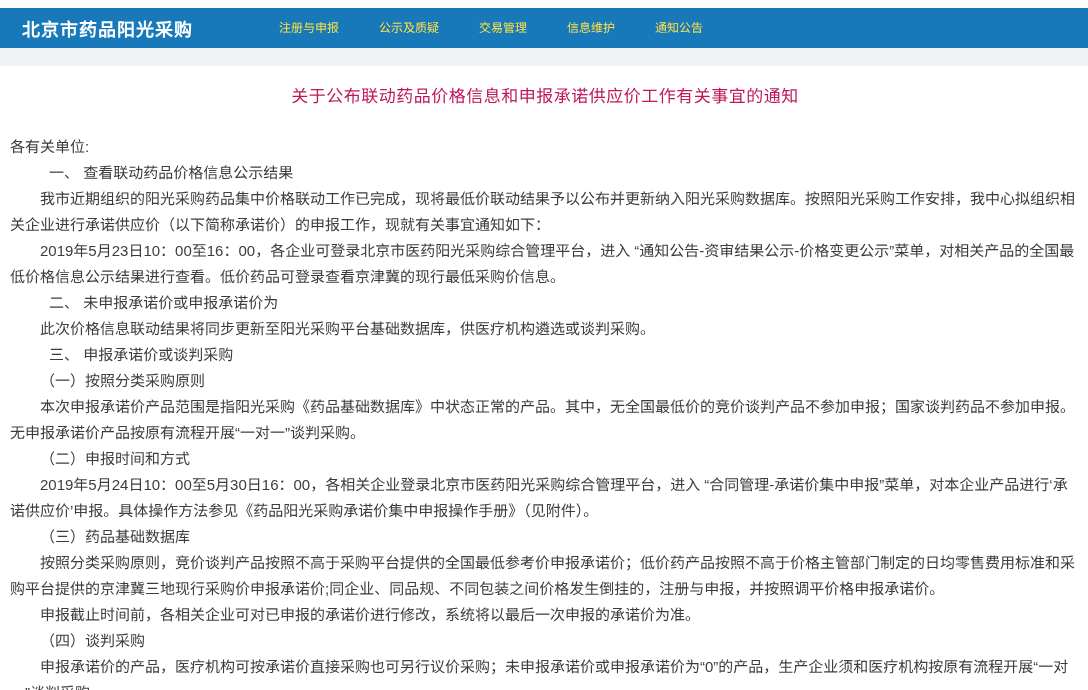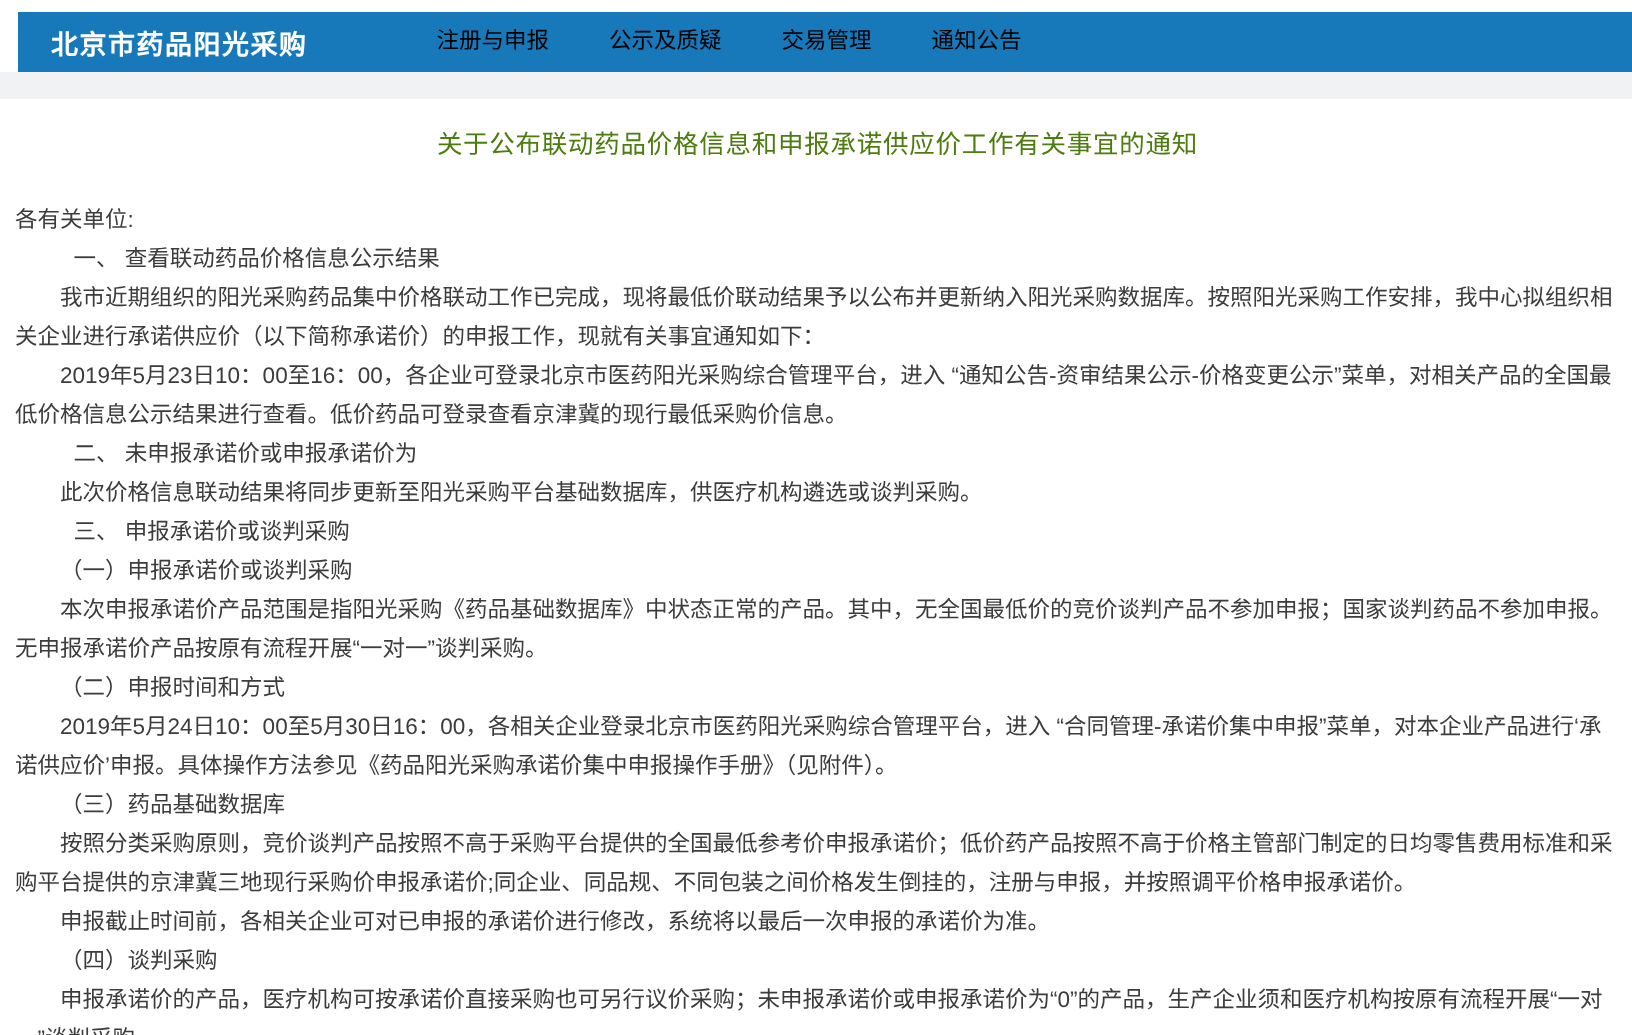--- a/index.html
+++ b/index.html
@@ -14,7 +14,7 @@
   }
   
   .topbar{
-    position:absolute;top:8px;left:12px;right:0;height:40px;
+    position:absolute;top:8px;left:0;right:0;height:40px;
     background:var(--header-bg);display:flex;align-items:center;
   }
   .brand{

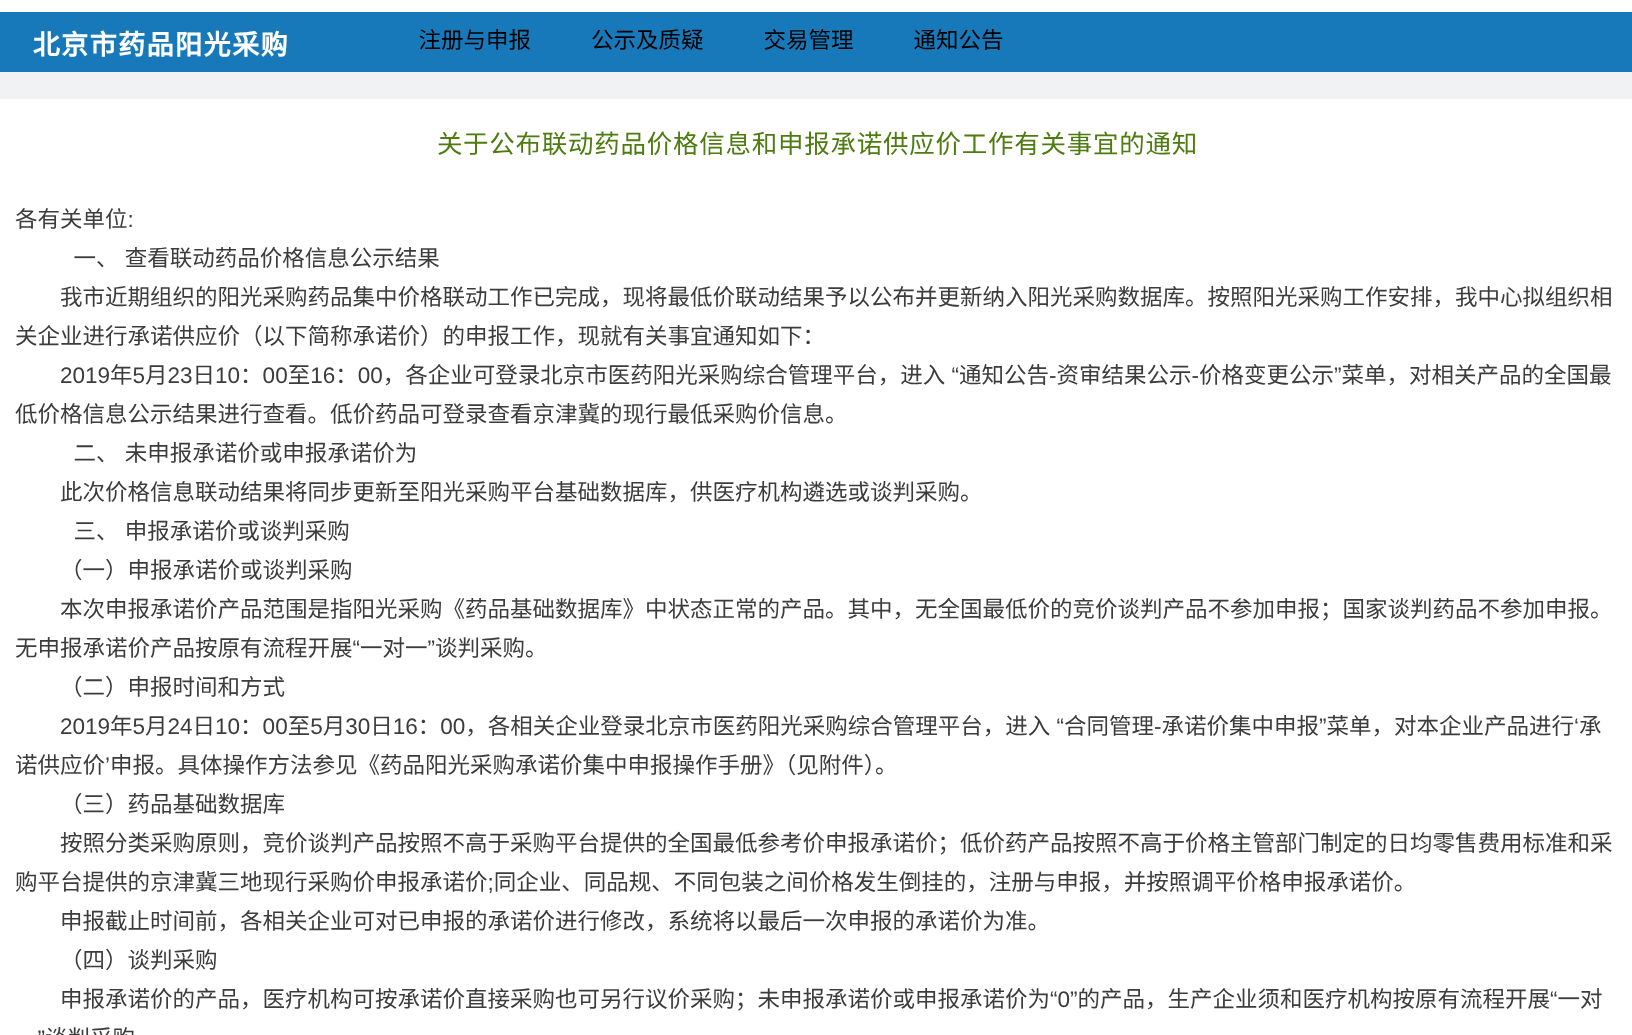--- a/index.html
+++ b/index.html
@@ -23,7 +23,7 @@
   }
   .nav{display:flex;margin-left:66px;}
   .nav-item{
-    color:#000000;font-size:15px;cursor:pointer;white-space:nowrap;
+    color:#fde047;font-size:12px;cursor:pointer;white-space:nowrap;
     padding:0 20px;line-height:40px;
   }
   

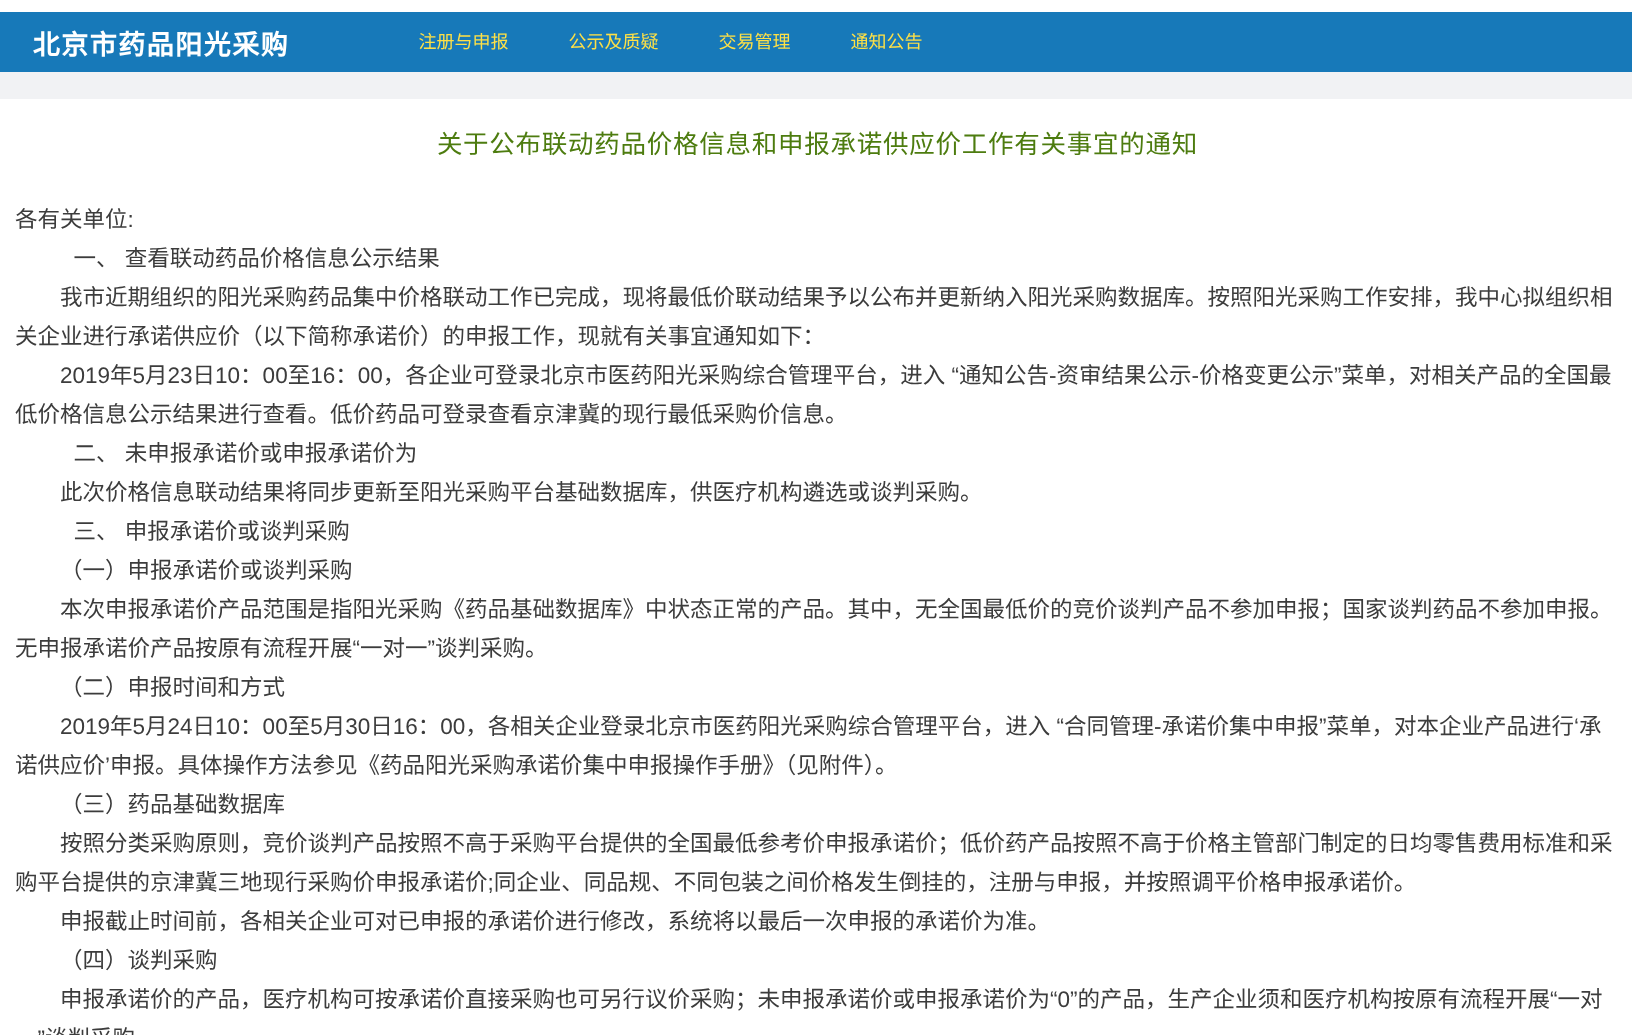--- a/index.html
+++ b/index.html
@@ -53,6 +53,7 @@
         <span class="nav-item">注册与申报</span>
         <span class="nav-item">公示及质疑</span>
         <span class="nav-item">交易管理</span>
+        <span class="nav-item">信息维护</span>
         <span class="nav-item">通知公告</span>
       </nav>
   </div>

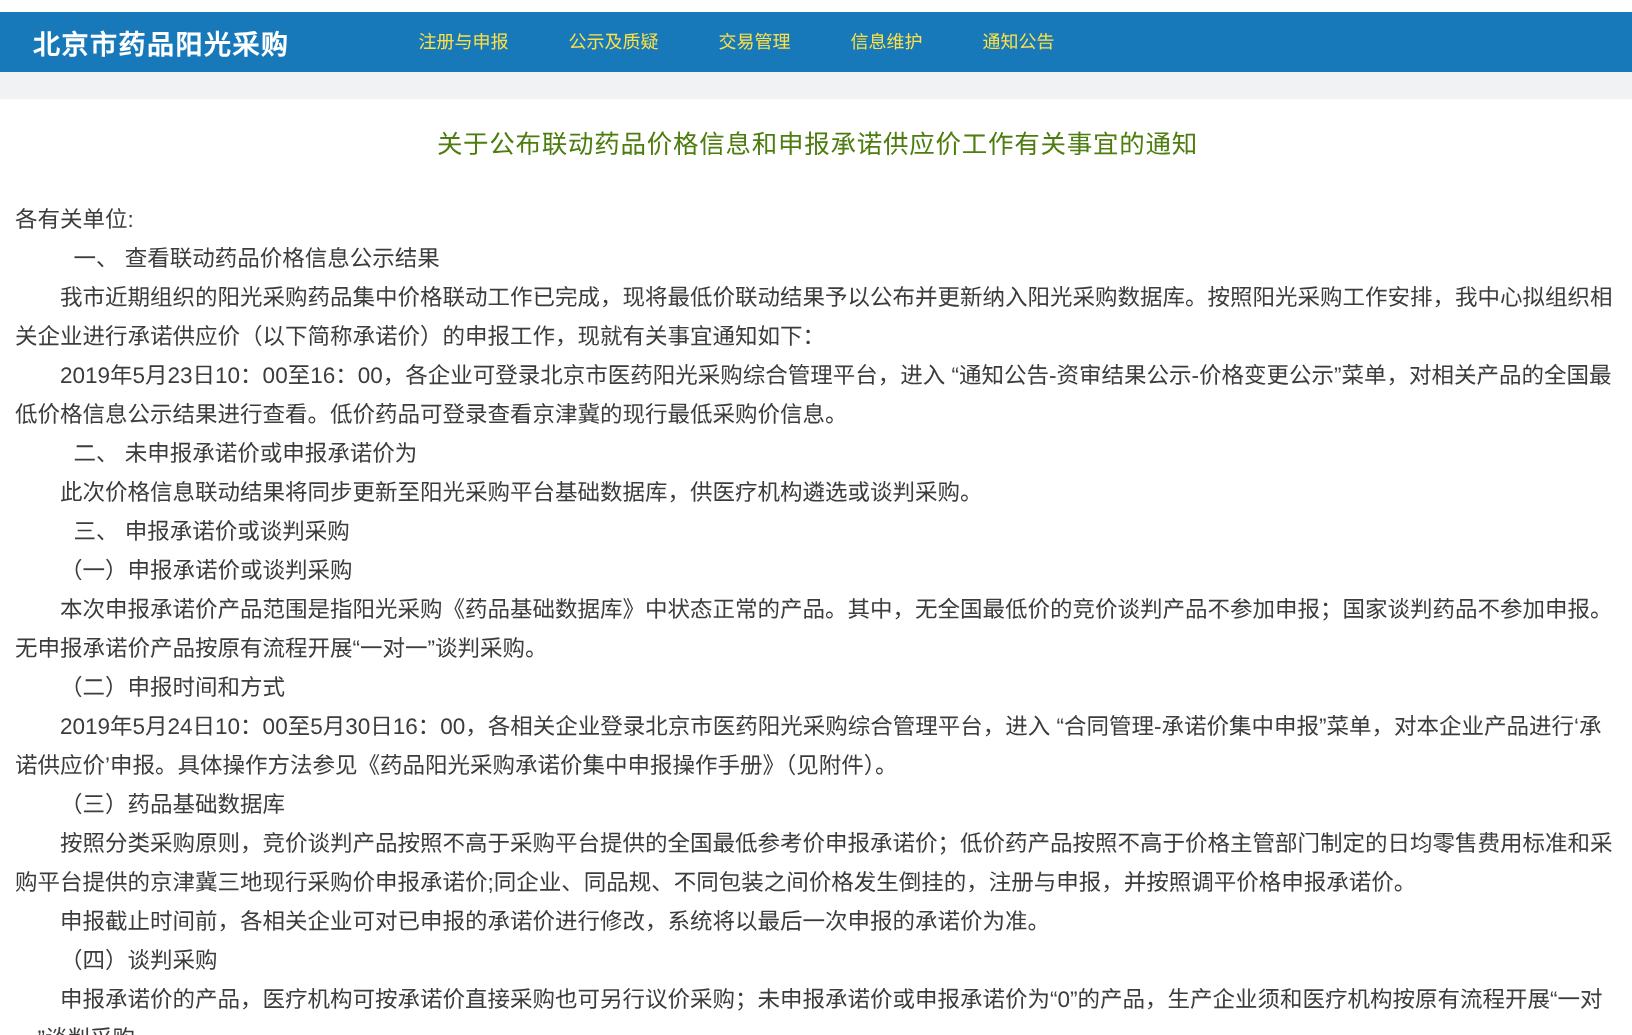--- a/index.html
+++ b/index.html
@@ -34,7 +34,7 @@
     font-size:15px;line-height:26px;color:var(--text-color);
   }
   .title{
-    text-align:center;font-size:17px;font-weight:400;color:#4d7c0f;
+    text-align:center;font-size:17px;font-weight:400;color:#be185d;
     margin:18px 0 24px 0;letter-spacing:0.5px;
   }
   .para{margin:0;}

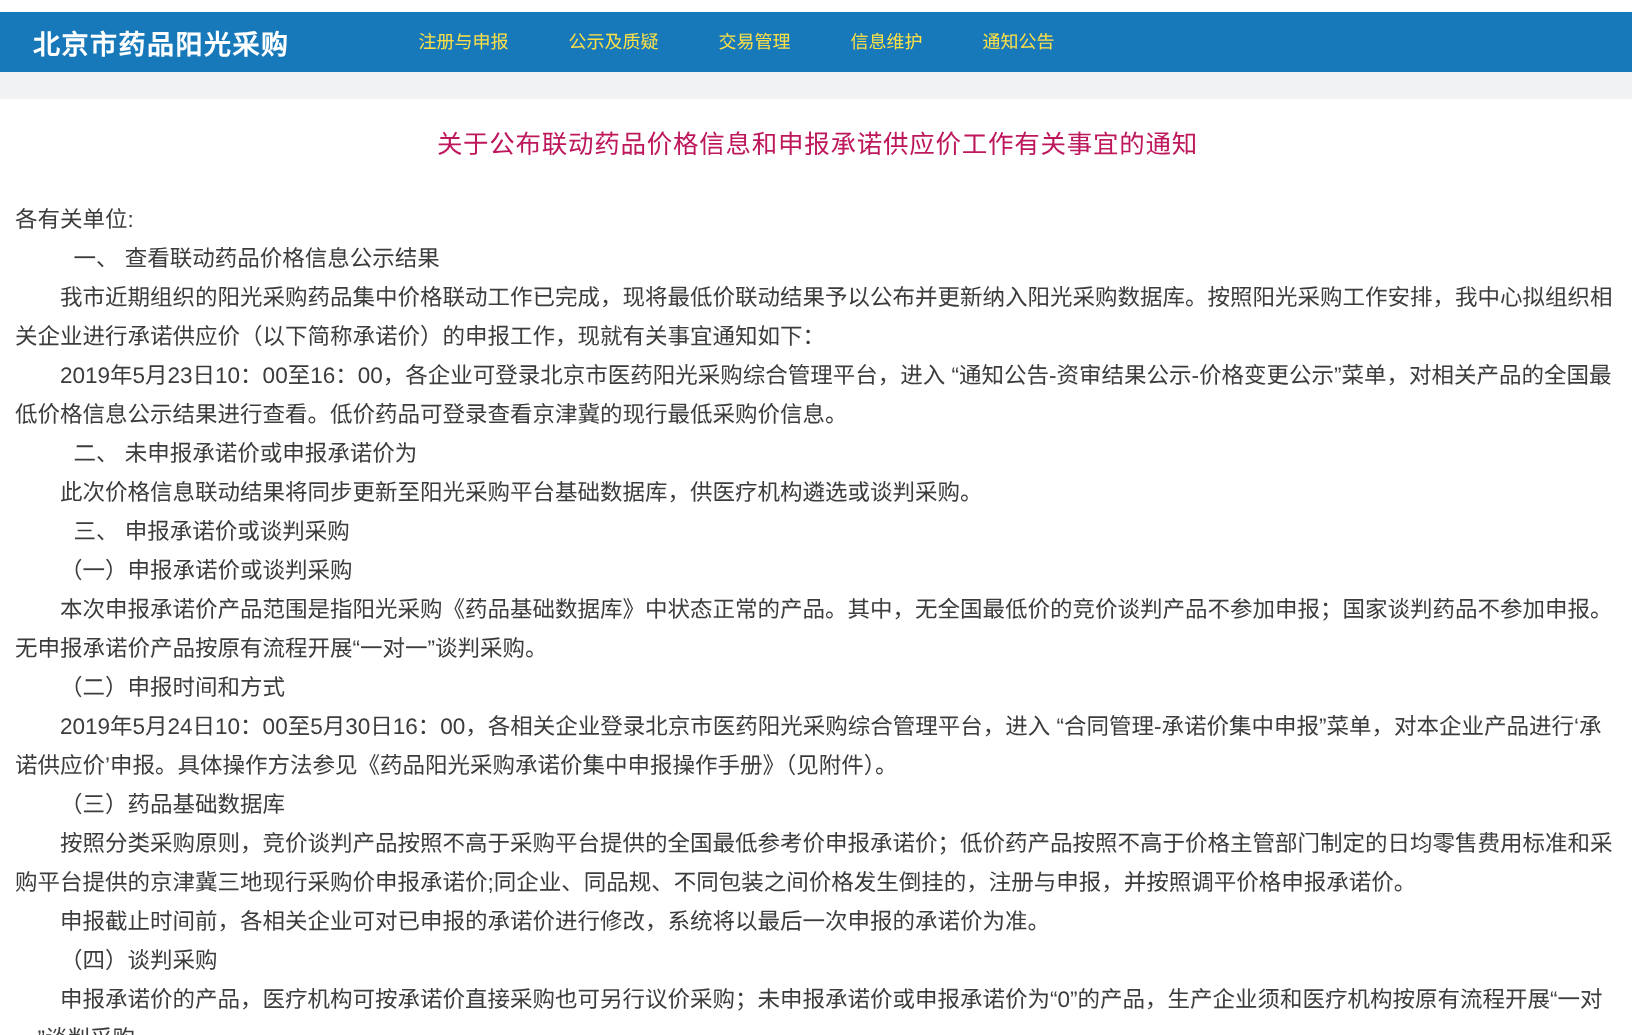--- a/index.html
+++ b/index.html
@@ -71,7 +71,7 @@
         <p class="para indent-heading">二、 未申报承诺价或申报承诺价为</p>
         <p class="para indent-first">此次价格信息联动结果将同步更新至阳光采购平台基础数据库，供医疗机构遴选或谈判采购。</p>
         <p class="para indent-heading">三、 申报承诺价或谈判采购</p>
-        <p class="para indent-first">（一）申报承诺价或谈判采购</p>
+        <p class="para indent-first">（一）按照分类采购原则</p>
         <p class="para indent-first">本次申报承诺价产品范围是指阳光采购《药品基础数据库》中状态正常的产品。其中，无全国最低价的竞价谈判产品不参加申报；国家谈判药品不参加申报。无申报承诺价产品按原有流程开展“一对一”谈判采购。</p>
         <p class="para indent-first">（二）申报时间和方式</p>
         <p class="para indent-first">2019年5月24日10：00至5月30日16：00，各相关企业登录北京市医药阳光采购综合管理平台，进入 “合同管理-承诺价集中申报”菜单，对本企业产品进行‘承诺供应价’申报。具体操作方法参见《药品阳光采购承诺价集中申报操作手册》（见附件）。</p>

